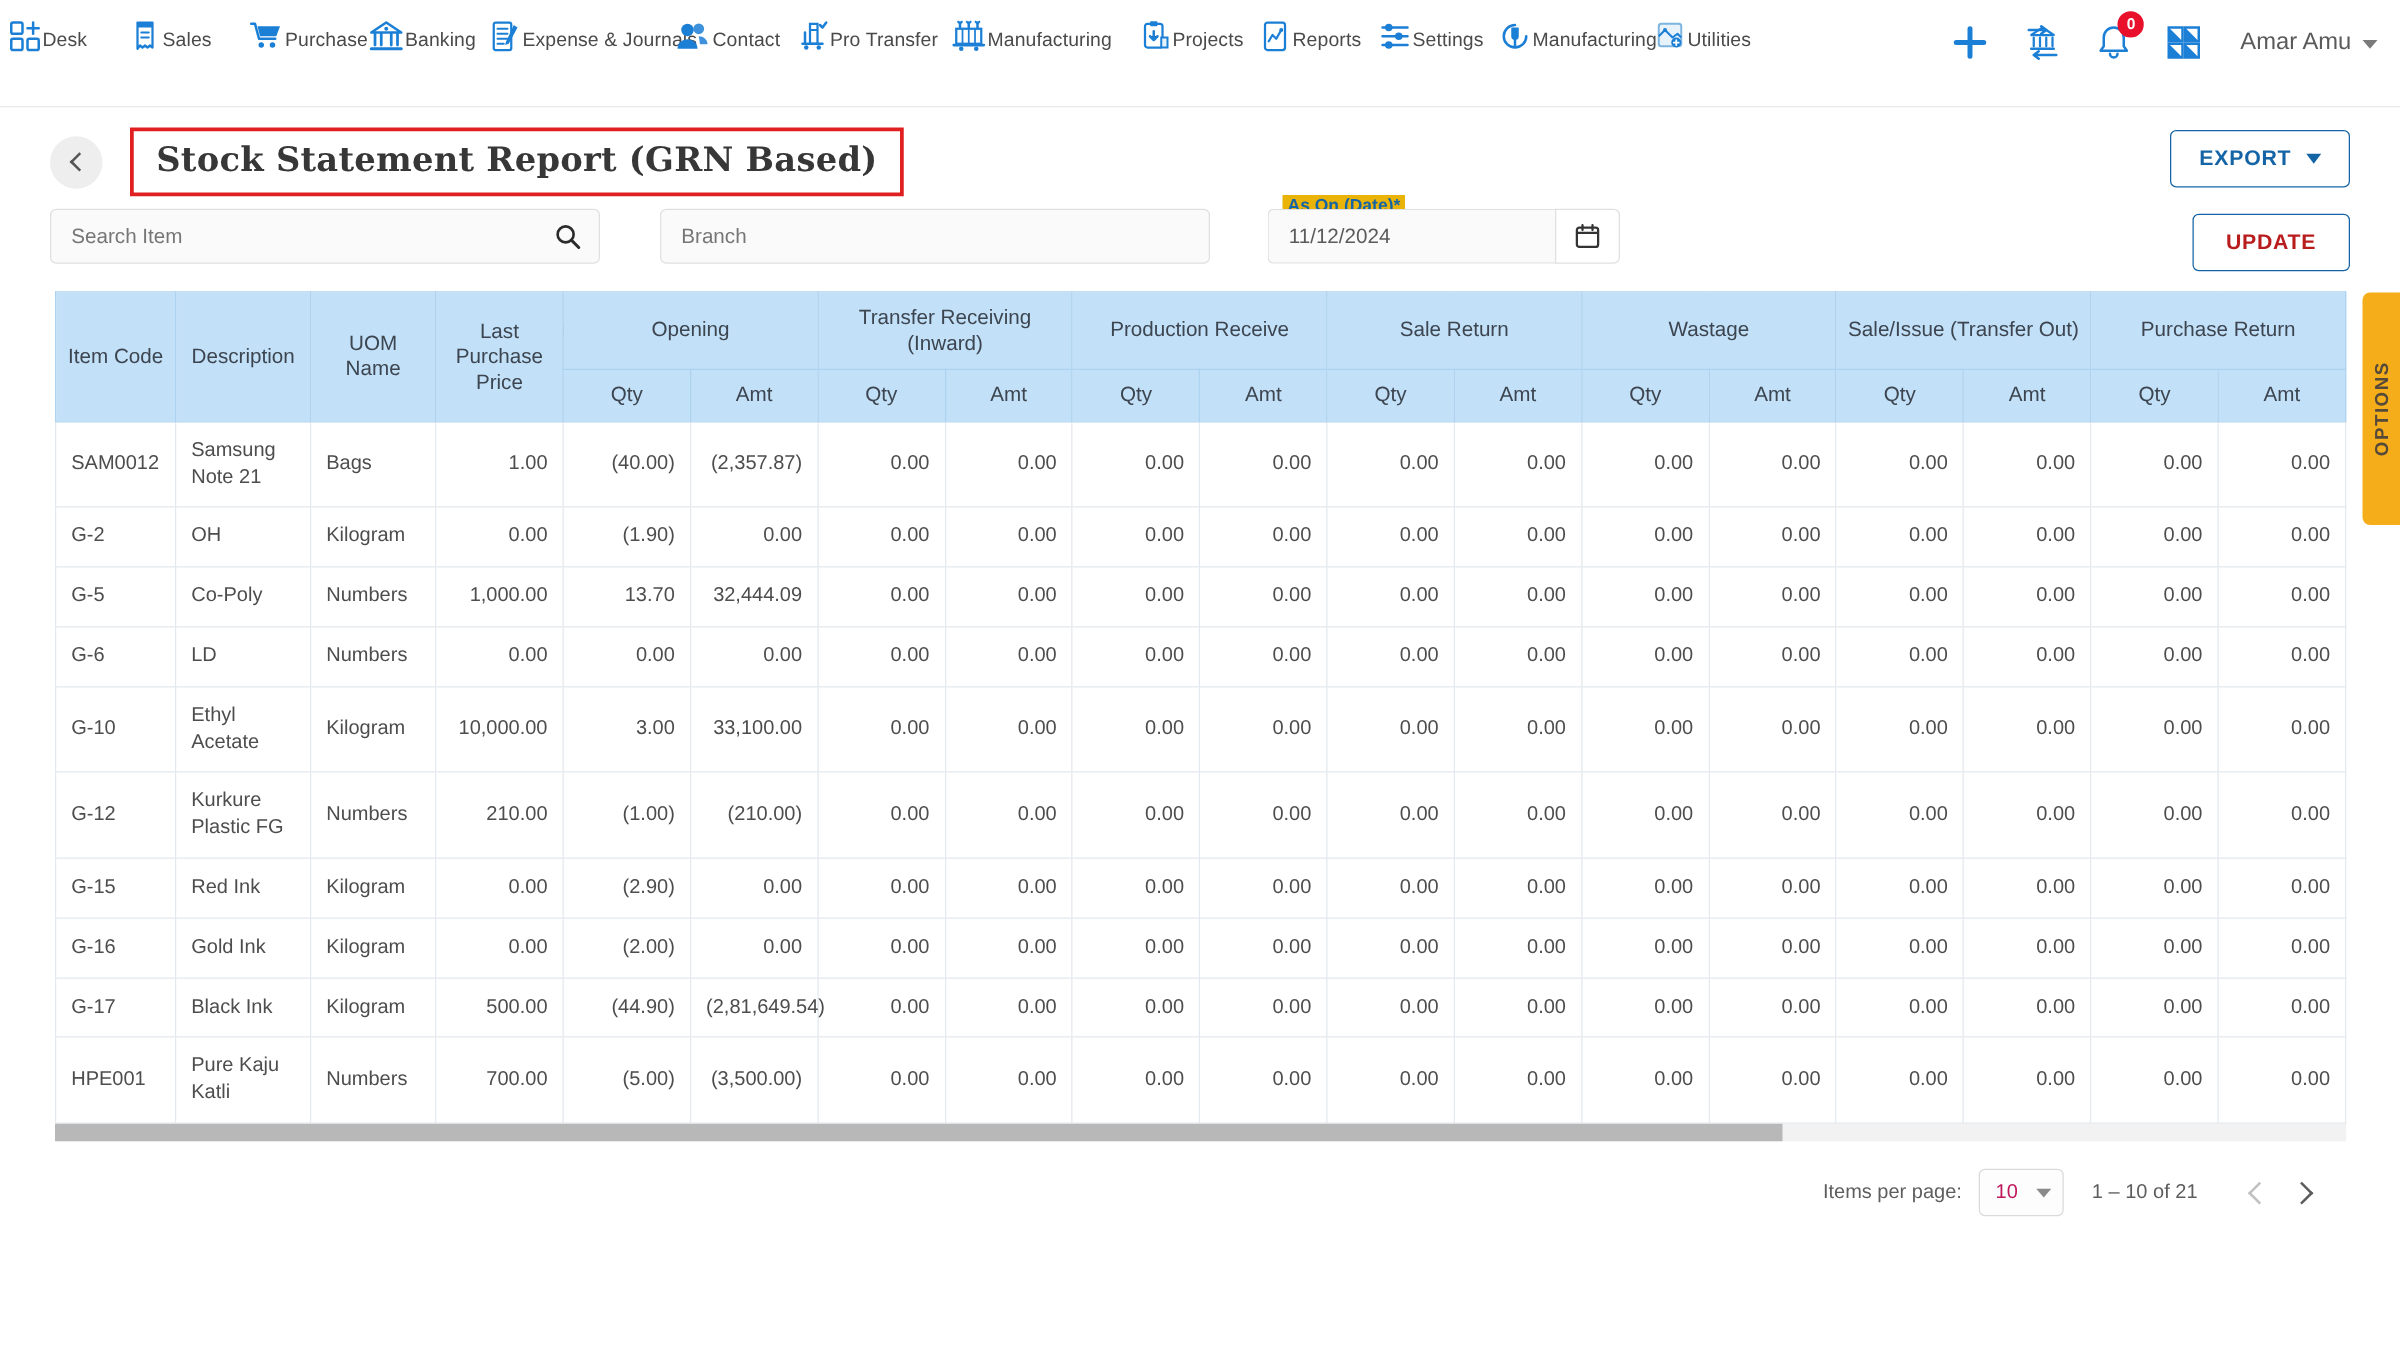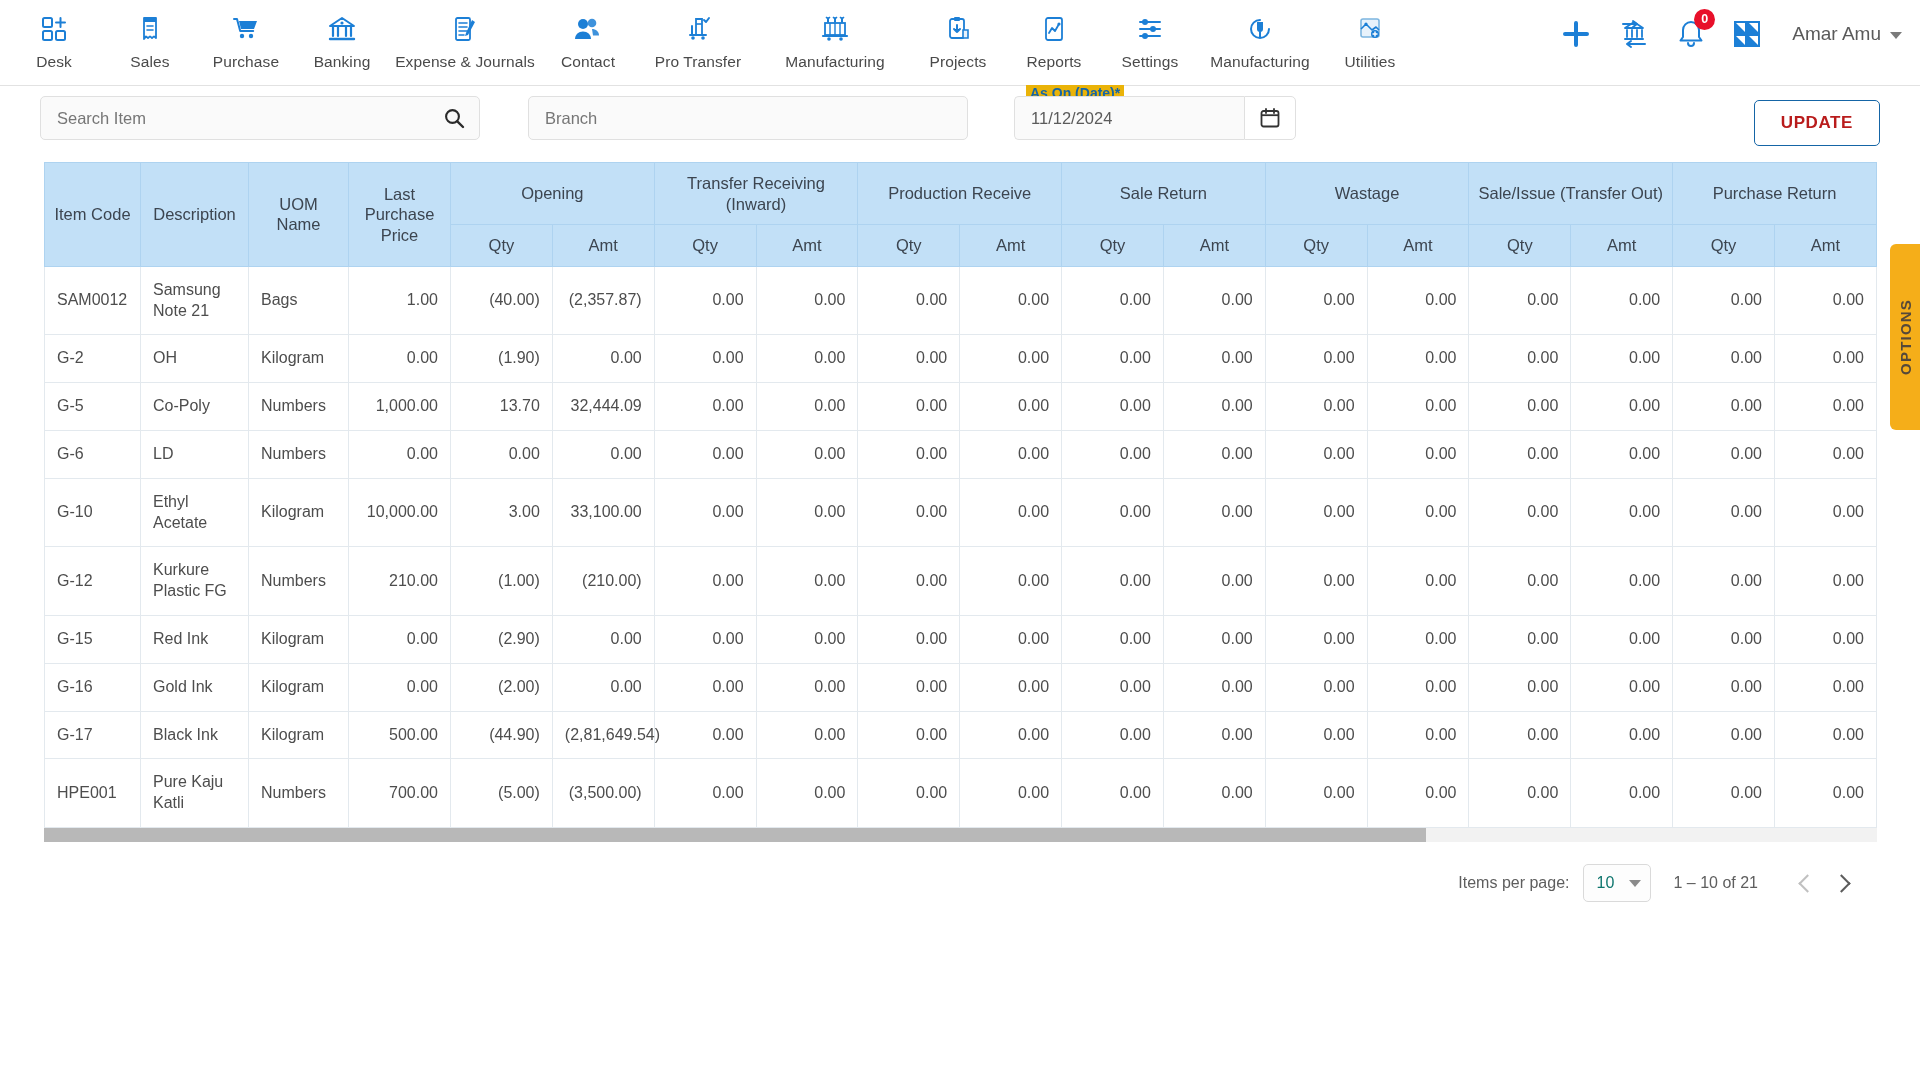--- a/index.html
+++ b/index.html
@@ -24,7 +24,7 @@
   .nav-items { display: flex; align-items: flex-start; padding-left: 6px; }
   .nav-item {
     width: 96px;
-    display: flex; flex-direction: column; align-items: center;
+    display: flex; flex-direction: row; align-items: center;
     cursor: pointer;
     padding-top: 4px;
   }

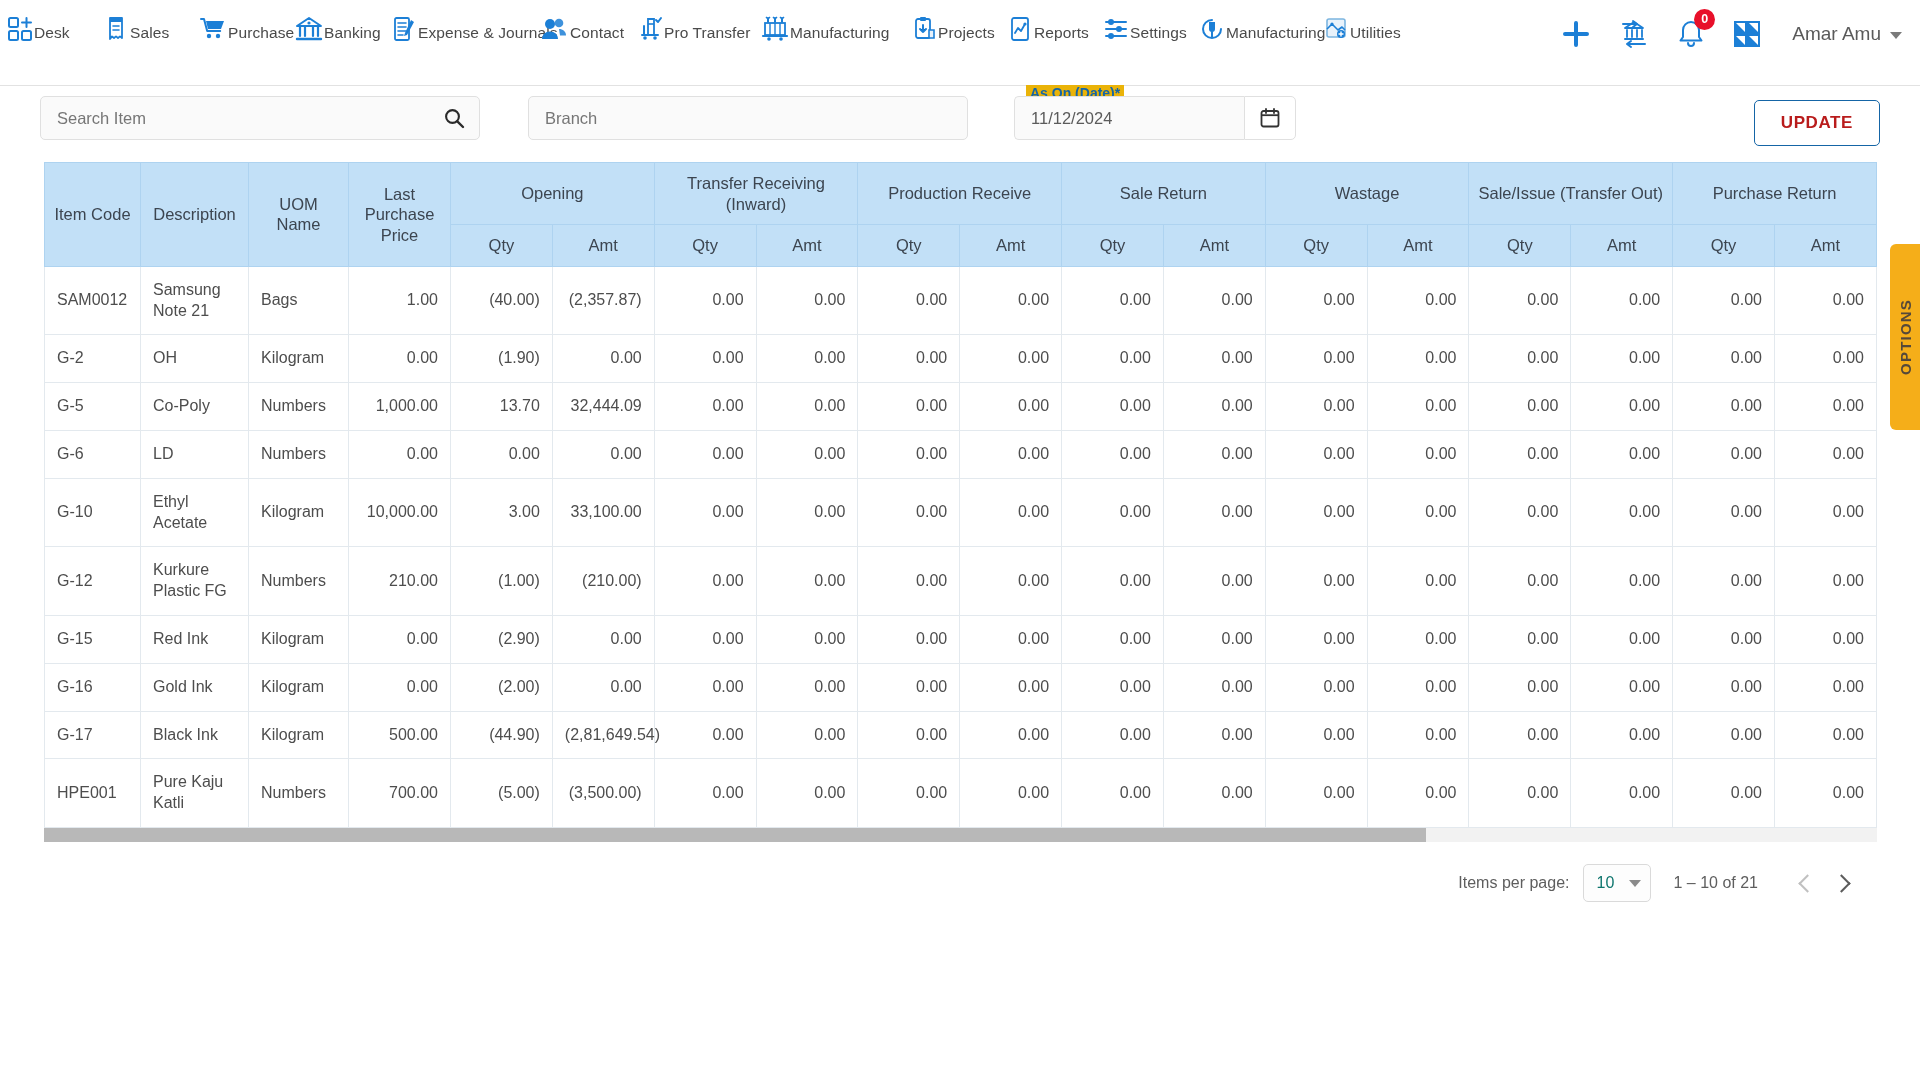--- a/index.html
+++ b/index.html
@@ -532,6 +532,18 @@
 
 <div class="page">
 
+  <div class="title-row">
+    <span class="back-btn">
+      <span class="back-chev"></span>
+    </span>
+    <span class="title-hl">
+      <span class="page-title">Stock Statement Report (GRN Based)</span>
+    </span>
+    <span class="export-btn">
+      <span>EXPORT</span>
+      <span class="export-caret"></span>
+    </span>
+  </div>
 
   <div class="press-enter">PRESS ENTER</div>
 

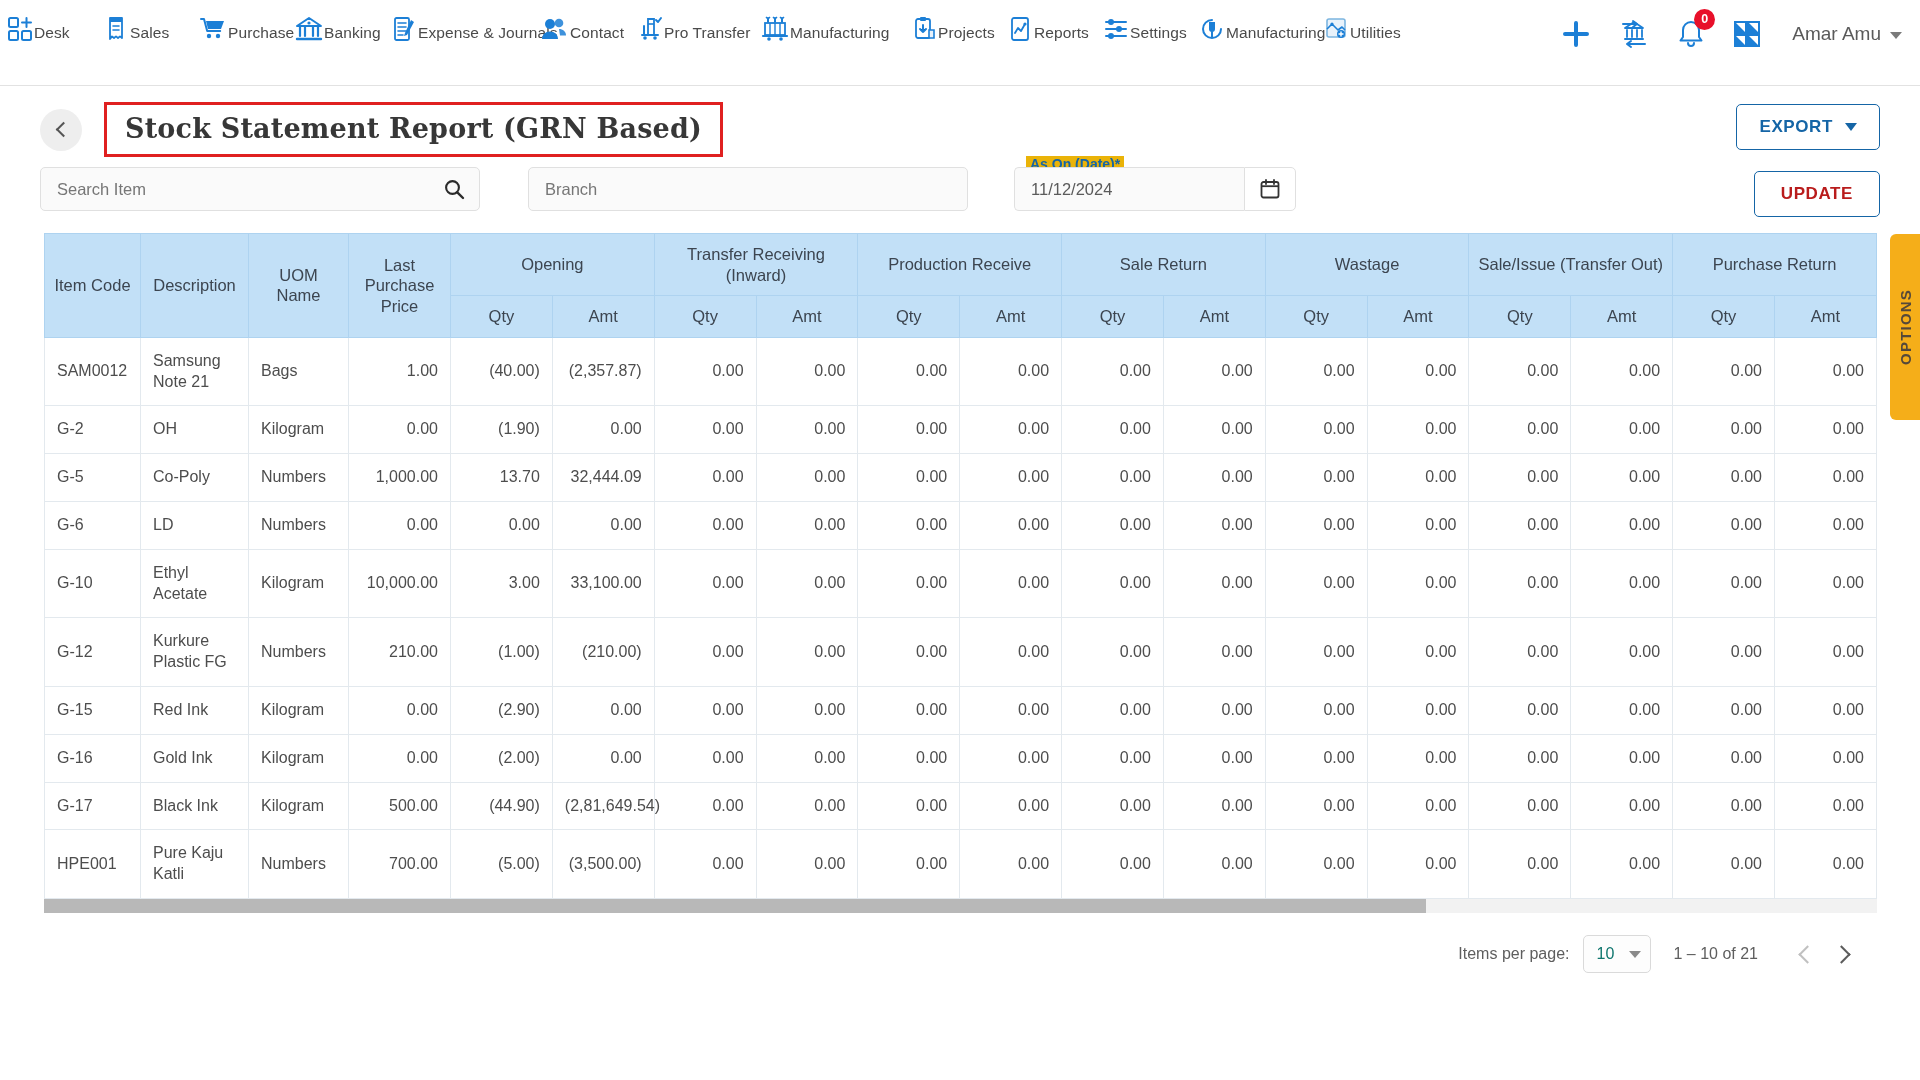--- a/index.html
+++ b/index.html
@@ -297,7 +297,7 @@
     padding: 0 9px 0 12px;
     cursor: pointer;
     font-size: 16px;
-    color: #0f766e;
+    color: #be185d;
   }
   .pg-select .caret {
     width: 0; height: 0;

